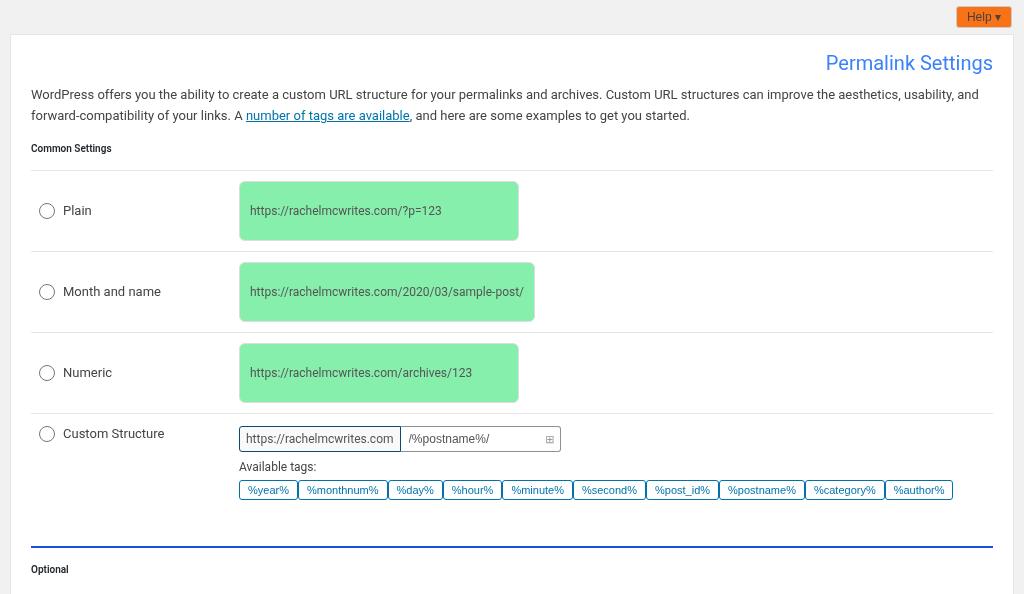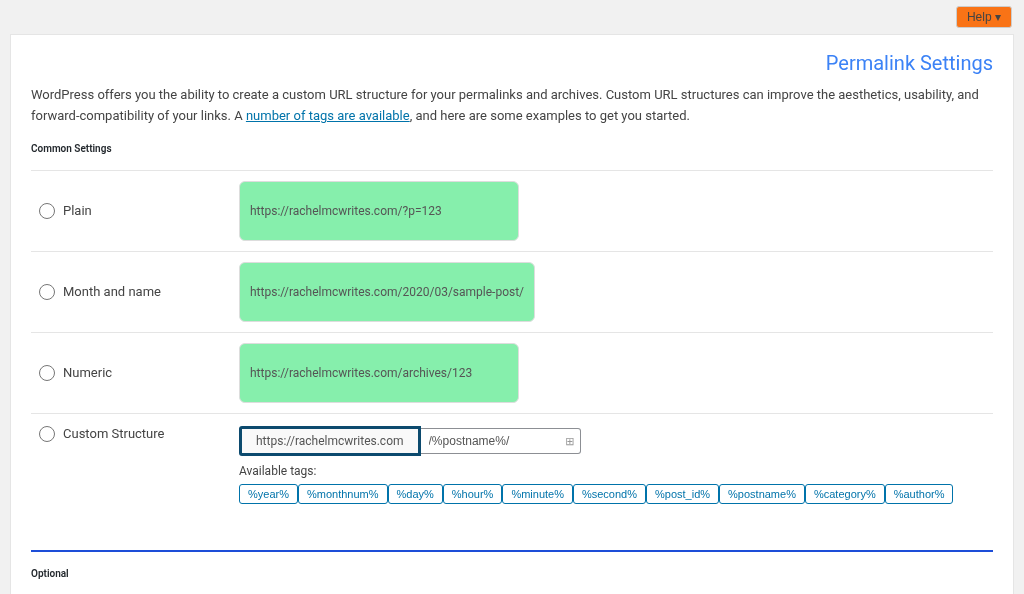--- a/index.html
+++ b/index.html
@@ -117,9 +117,9 @@
     }
     .custom-url-prefix {
       background: #f9f9f9;
-      border: 3px solid #0c4a6e;
+      border: 1px solid #0c4a6e;
       border-radius: 3px 0 0 3px;
-      padding: 5px 14px;
+      padding: 5px 6px;
       font-size: 12px;
       color: #555;
       display: inline-block;

